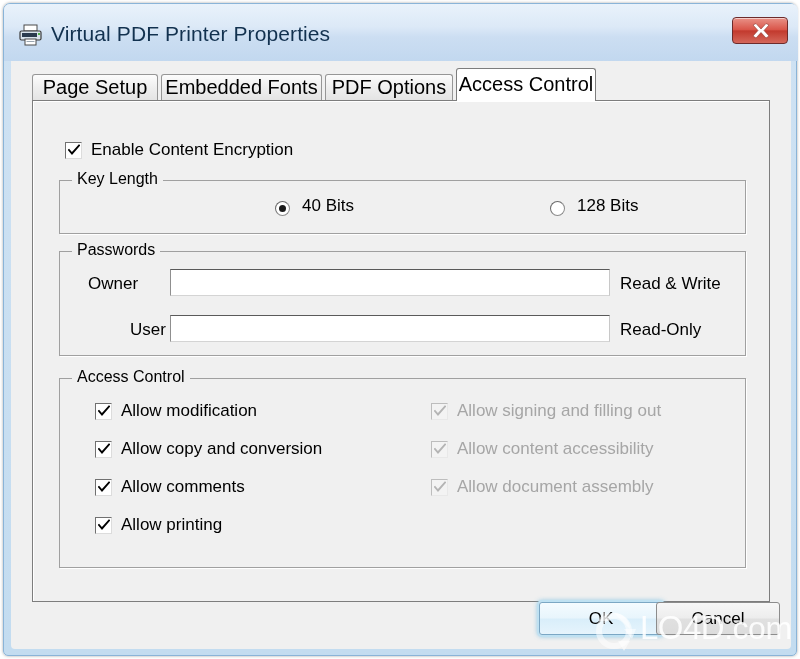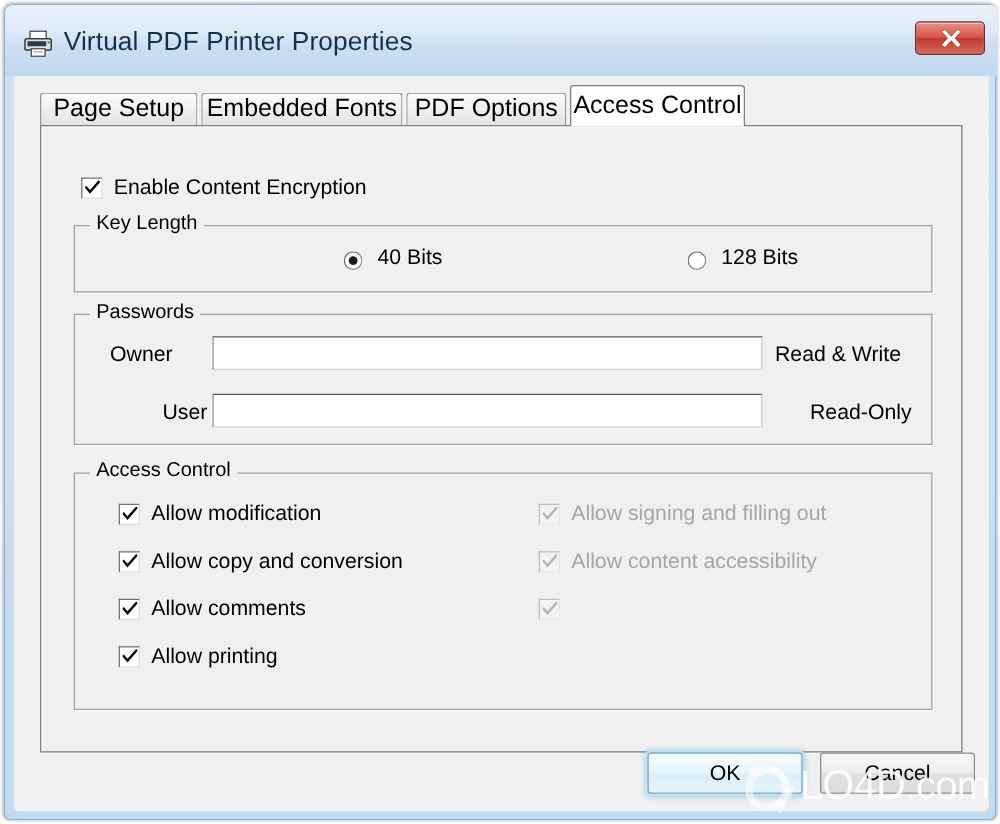--- a/index.html
+++ b/index.html
@@ -330,7 +330,7 @@
 
         <div class="field-label" style="left:28px; top:68px;margin-left:42px;">User</div>
         <input class="textbox" type="text" style="left: 110px; top: 63px; width: 440px; height: 27px;" value="" placeholder="">
-        <div class="field-label" style="left:560px; top:68px;margin-left:28px;">Read-Only</div>
+        <div class="field-label" style="left:560px; top:68px;">Read-Only</div>
       </div>
 
       <div class="group" style="left:26px; top:277px; width:687px; height:190px;">

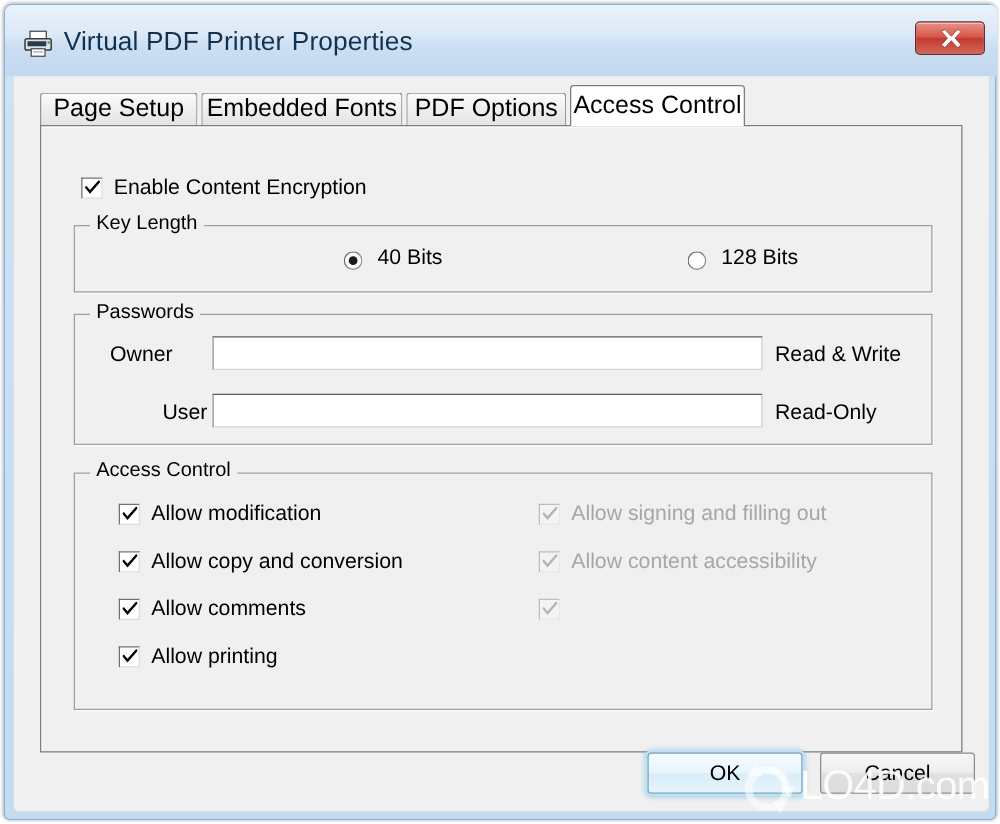--- a/index.html
+++ b/index.html
@@ -383,6 +383,7 @@
             <path d="M1 6 L4 9.5 L11 1.5" fill="none" stroke="#b4b4b4" stroke-width="1.9" stroke-linecap="square"></path>
           </svg>
         </div>
+        <div class="cb-label disabled" style="left:397px; top:98px;">Allow document assembly</div>
       </div>
 
     </div>

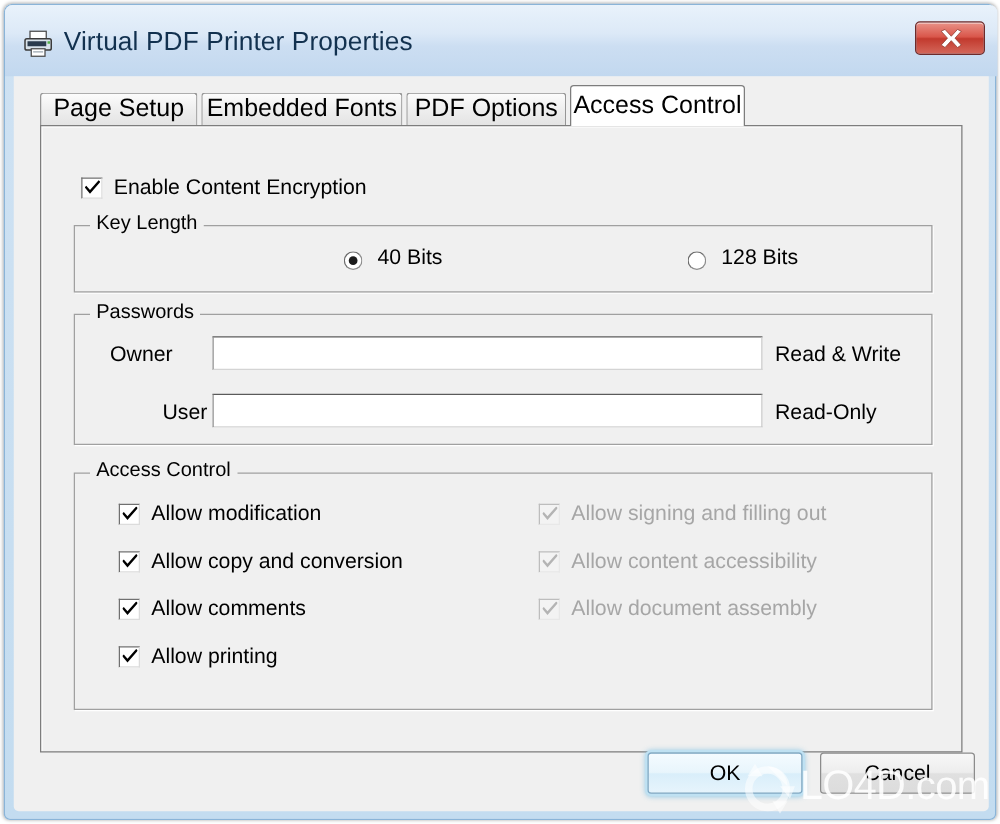--- a/index.html
+++ b/index.html
@@ -241,6 +241,7 @@
     border-color: #7ba7c4;
     box-shadow: 0 0 0 2px #bfe1f2, 0 0 4px 2px rgba(120,190,225,0.7);
     background: linear-gradient(to bottom, #f4fbff 0%, #e8f5fc 48%, #d9eefa 52%, #e6f4fc 100%);
+    margin-left: 21px;
   }
 
   

